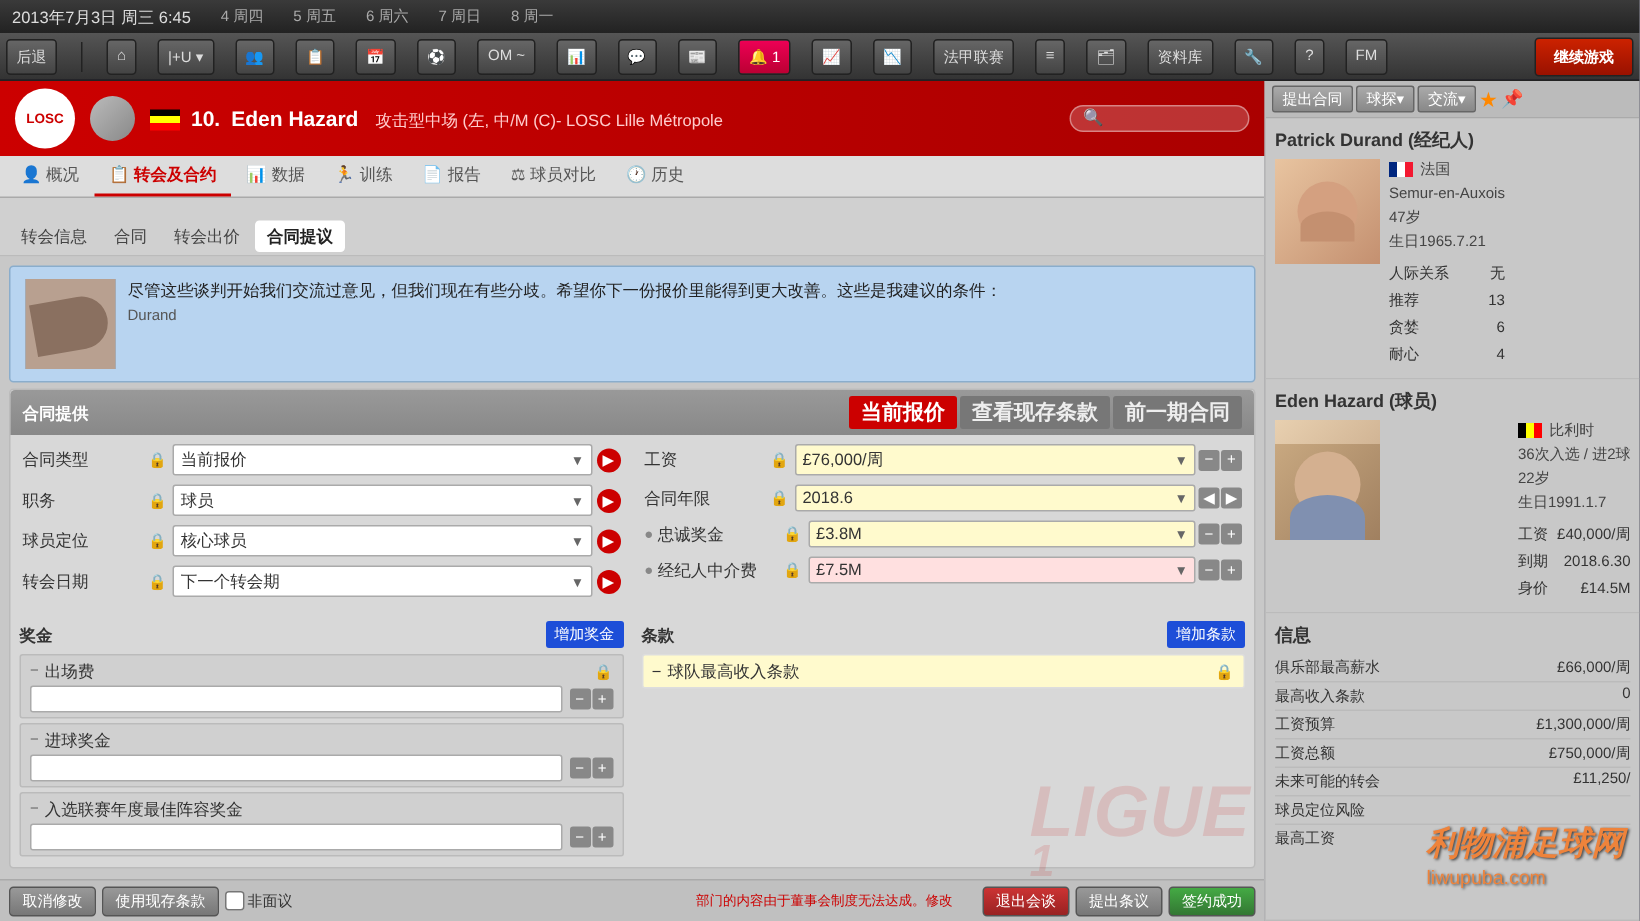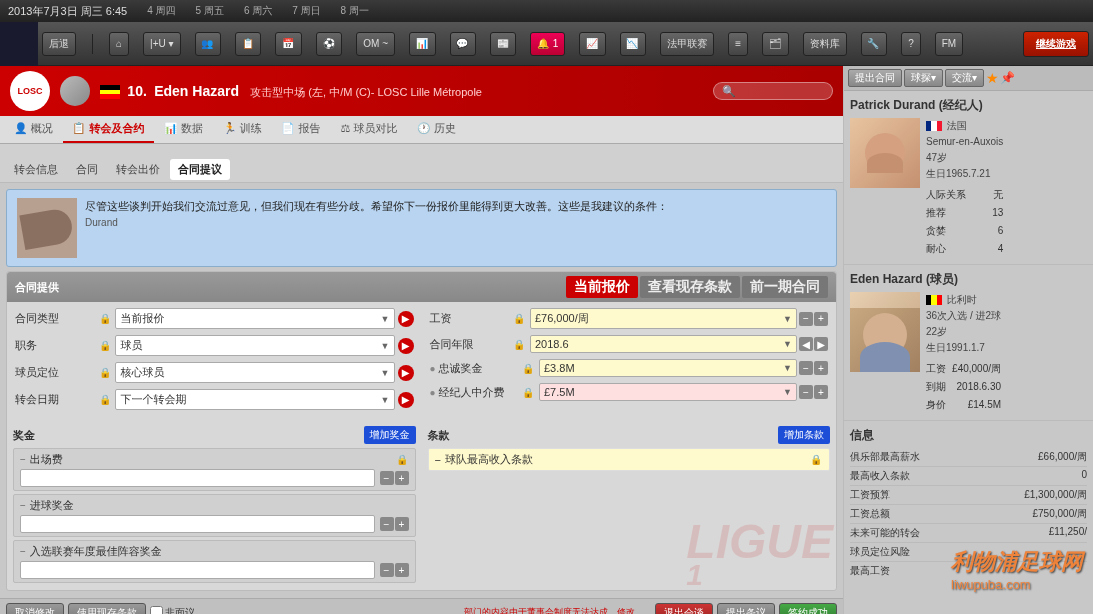--- a/index.html
+++ b/index.html
@@ -12,7 +12,7 @@
     .top-bar-day { color: #aaa; font-size: 10px; }
 
     
-    .toolbar { height: 44px; background: linear-gradient(to bottom, #555, #333); display: flex; align-items: center; padding: 0 4px; gap: 14px; border-bottom: 1px solid #222; margin-left: 38px; }
+    .toolbar { height: 32px; background: linear-gradient(to bottom, #555, #333); display: flex; align-items: center; padding: 0 4px; gap: 14px; border-bottom: 1px solid #222; }
     .tb-btn { height: 24px; padding: 0 6px; background: linear-gradient(to bottom, #666, #444); border: 1px solid #222; border-radius: 3px; color: #ddd; font-size: 10px; cursor: pointer; display: flex; align-items: center; gap: 2px; white-space: nowrap; }
     .tb-btn.accent { background: linear-gradient(to bottom, #e05, #b03); color: #fff; }
     .tb-sep { width: 1px; height: 20px; background: #222; margin: 0 2px; }

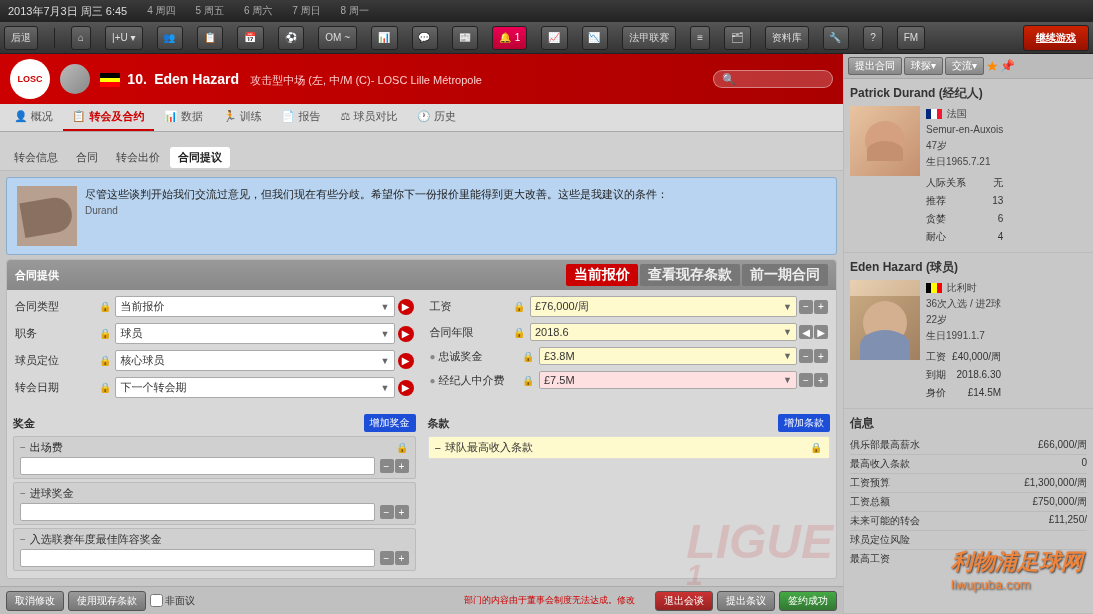--- a/index.html
+++ b/index.html
@@ -17,7 +17,7 @@
     .tb-btn.accent { background: linear-gradient(to bottom, #e05, #b03); color: #fff; }
     .tb-sep { width: 1px; height: 20px; background: #222; margin: 0 2px; }
     .tb-spacer { flex: 1; }
-    .tb-btn-continue { background: linear-gradient(to bottom, #cc2200, #991100); color: #fff; font-weight: bold; padding: 0 12px; border-radius: 3px; height: 26px; text-decoration: underline; }
+    .tb-btn-continue { background: linear-gradient(to bottom, #cc2200, #991100); color: #fff; font-weight: bold; padding: 0 12px; border-radius: 3px; height: 26px; }
 
     
     .main-container { display: flex; height: calc(614px - 22px - 32px); }

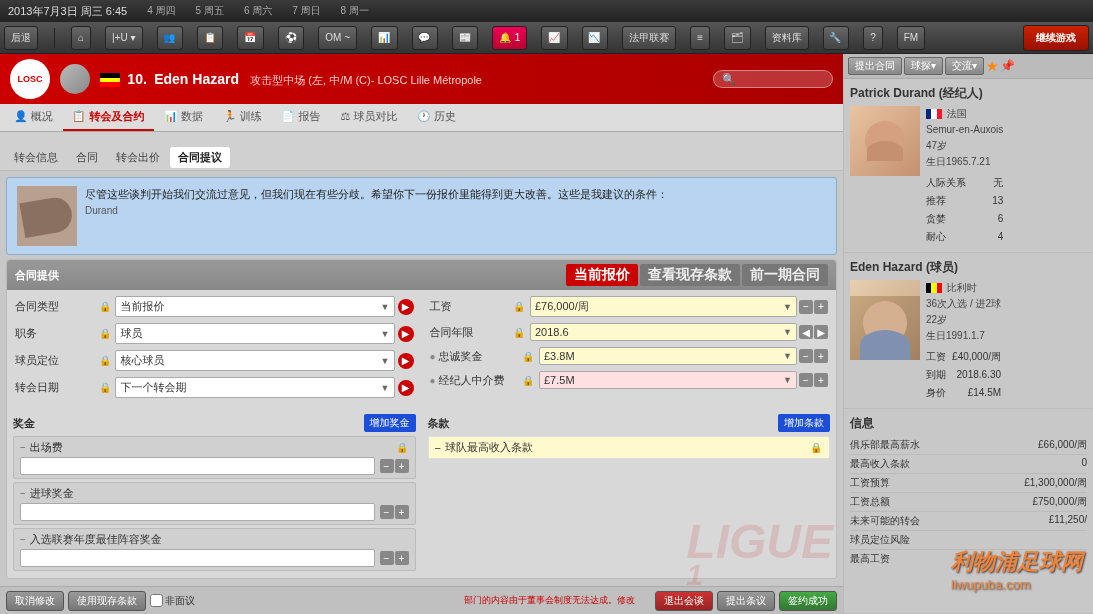--- a/index.html
+++ b/index.html
@@ -107,7 +107,7 @@
     
     .player-card { background: #c8c8c8; padding: 6px; border-bottom: 1px solid #bbb; }
     .player-card-title { font-size: 12px; font-weight: bold; color: #333; margin-bottom: 4px; }
-    .player-card-body { display: flex; gap: 6px; }
+    .player-card-body { display: flex; gap: 6px; justify-content: space-between; }
     .player-photo { width: 70px; height: 80px; background: #888; flex-shrink: 0; overflow: hidden; }
     .player-info { font-size: 10px; color: #444; line-height: 1.6; }
     .belgium-flag { display: inline-block; width: 16px; height: 10px; background: linear-gradient(to right, #000 33%, #ff0 33%, #ff0 66%, #f00 66%); vertical-align: middle; margin-right: 2px; }

